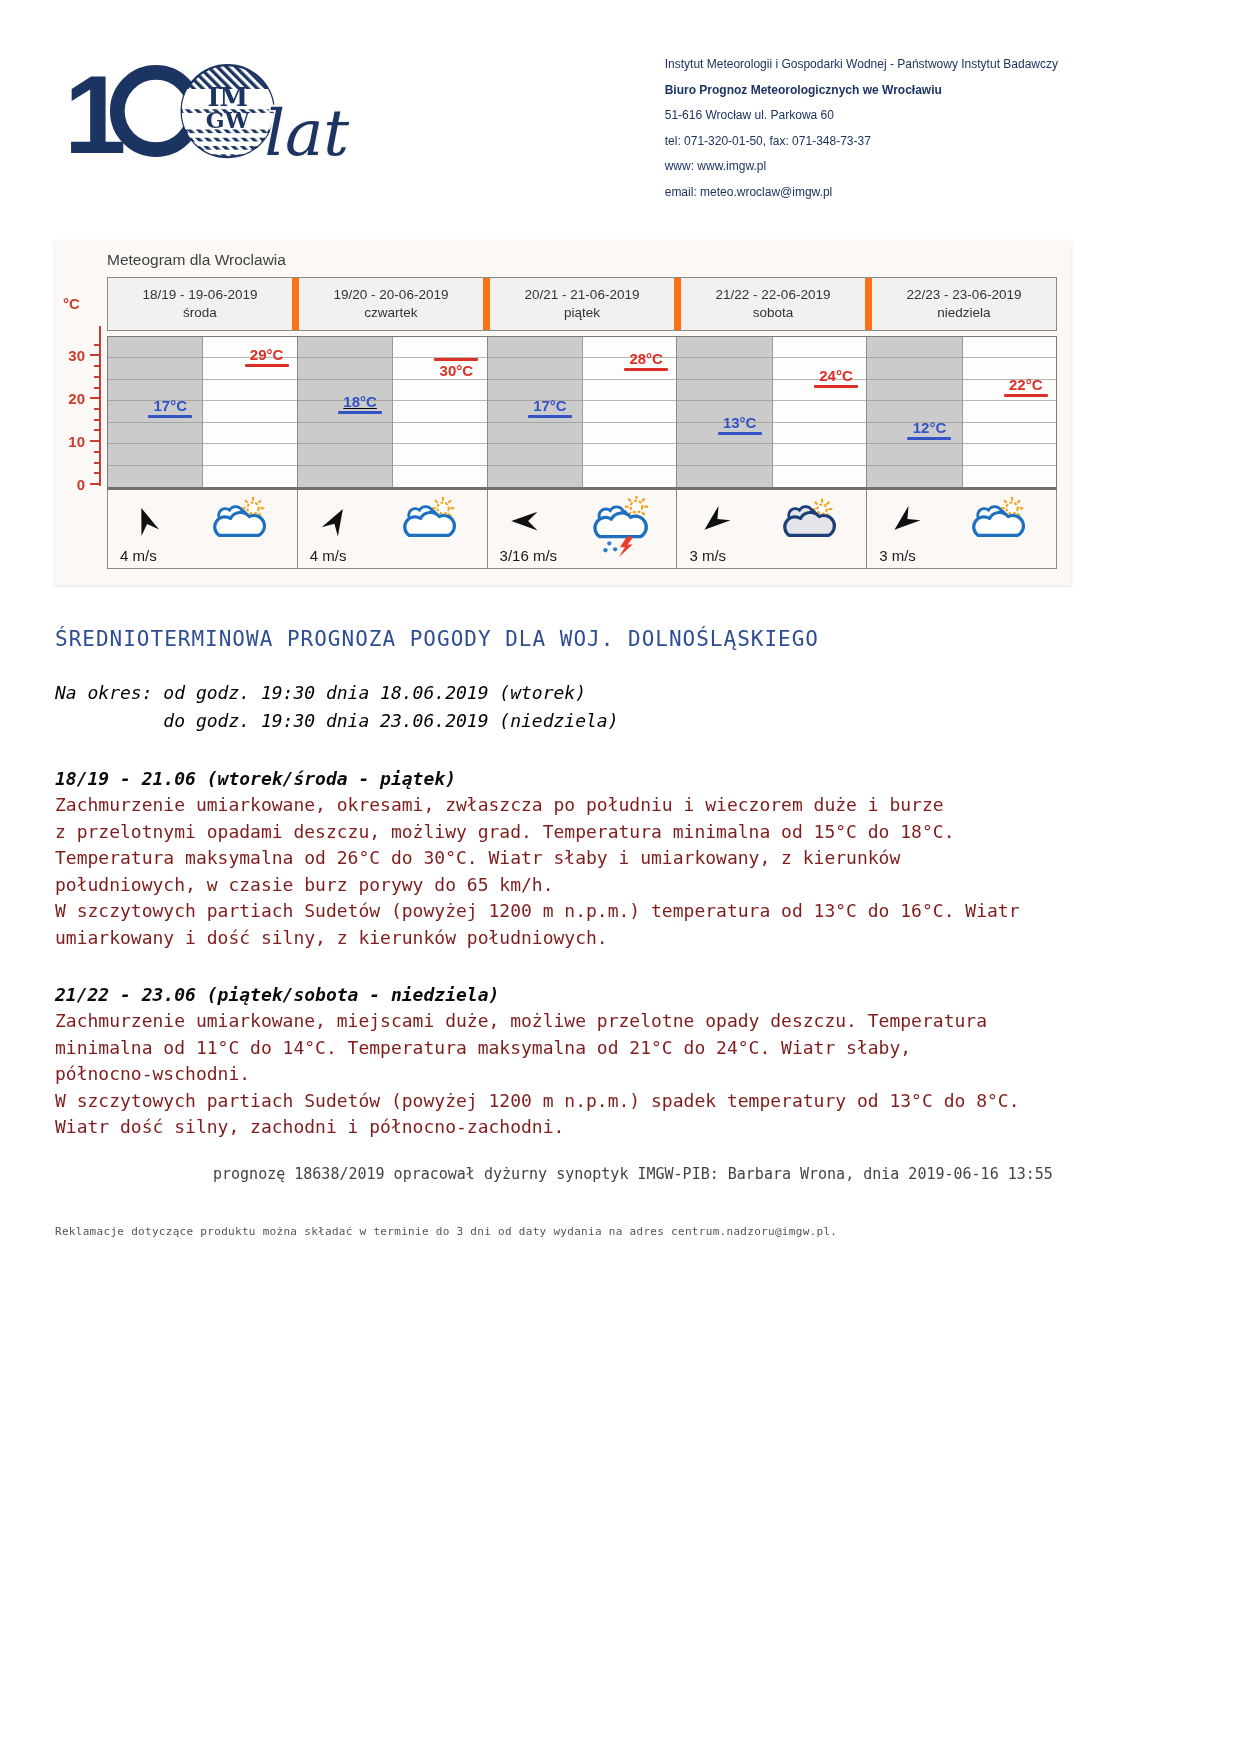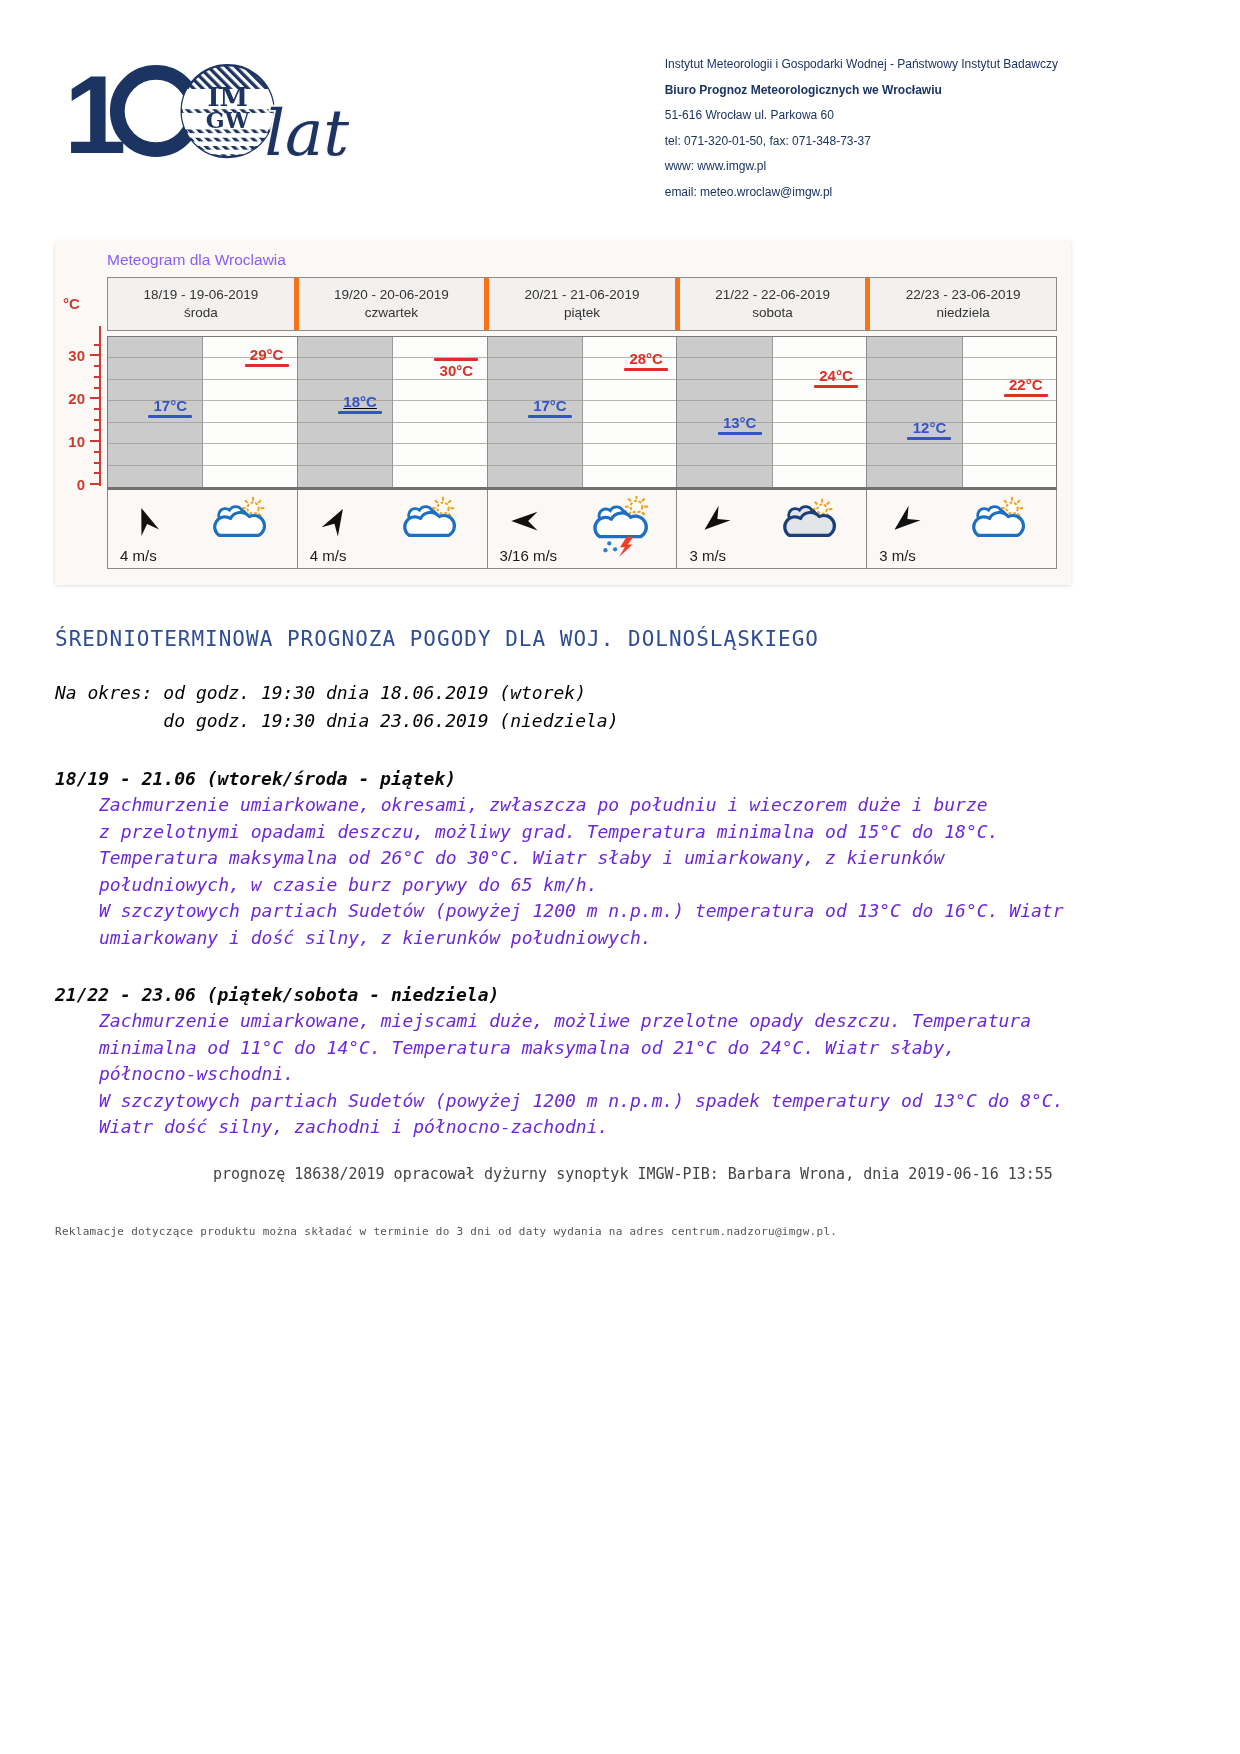--- a/index.html
+++ b/index.html
@@ -15,7 +15,7 @@
   
   .meteogram{margin:36px 0 0 55px;width:1004px;background:#fbf8f5;
              padding:10px 6px 16px 6px;box-shadow:0 1px 4px rgba(0,0,0,.13);}
-  .mg-title{font-size:15.5px;color:#8b5cf6;margin:0 0 8px 46px;}
+  .mg-title{font-size:15.5px;color:#404040;margin:0 0 8px 46px;}
   .mg-body{display:flex;}
   .mg-axis{width:46px;position:relative;flex:none;}
   .mg-unit{position:absolute;top:18px;left:2px;color:#cc3b2e;font-weight:bold;font-size:15px;}

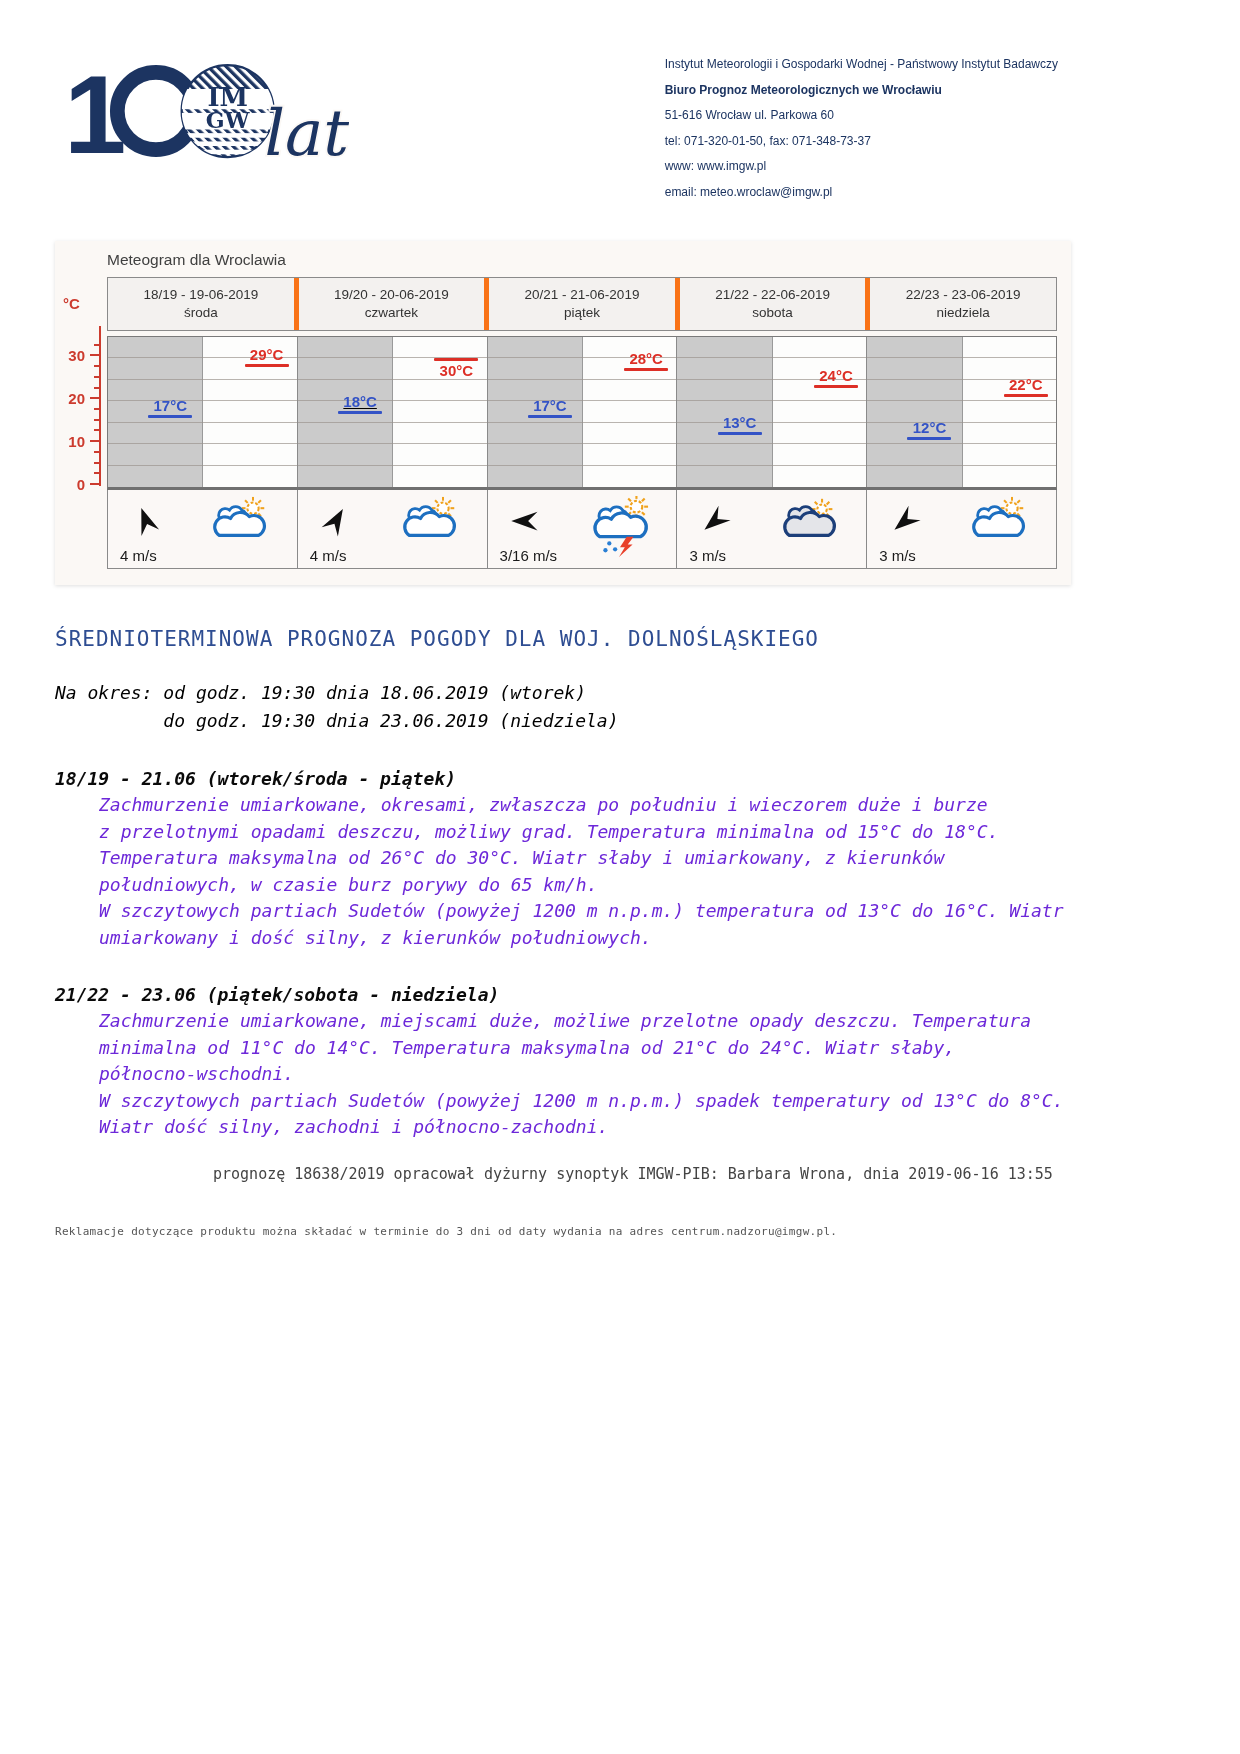--- a/index.html
+++ b/index.html
@@ -26,7 +26,7 @@
   .ytick-label{position:absolute;right:22px;font-weight:bold;color:#cc3b2e;font-size:15px;}
   .mg-table{width:950px;flex:none;}
   .mg-headrow{display:flex;border:1px solid #8a8a8a;background:#f3f1ef;}
-  .mg-hcell{flex:1;height:52px;box-sizing:border-box;border-right:5px solid #f97316;
+  .mg-hcell{flex:1;height:52px;box-sizing:border-box;border-right:7px solid #f97316;
             text-align:center;padding-top:8px;font-size:13.5px;color:#333;line-height:18px;}
   .mg-hcell:last-child{border-right:none;}
   .mg-chartrow{display:flex;position:relative;height:150px;border:1px solid #7a7a7a;

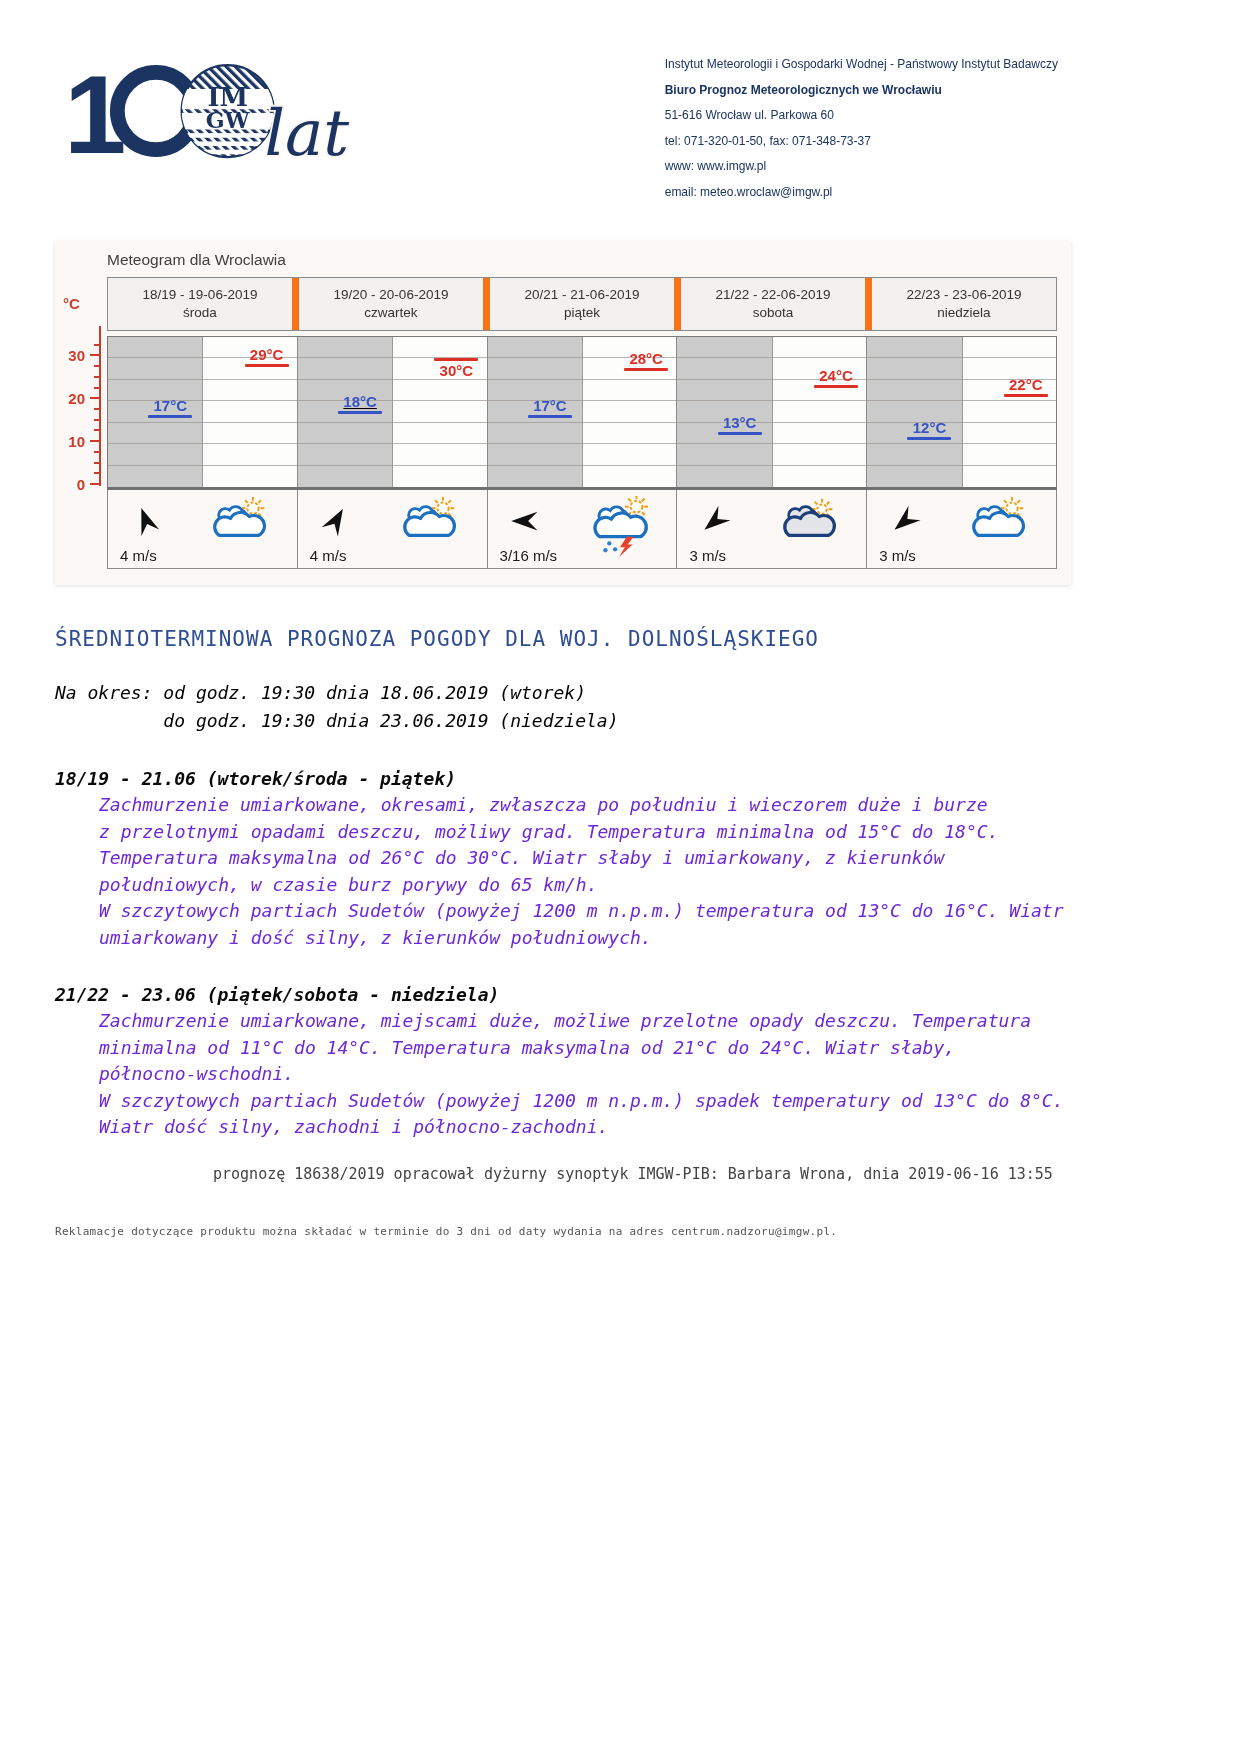--- a/index.html
+++ b/index.html
@@ -54,7 +54,7 @@
                 line-height:28px;color:#000;}
   .f-section{margin-top:30px;}
   .f-heading{font-weight:bold;font-style:italic;font-size:18px;color:#0a0a0a;line-height:27px;}
-  .f-line{font-style:italic;font-size:18px;line-height:26.5px;color:#6d28d9;white-space:nowrap;margin-left:44px;}
+  .f-line{font-size:18px;line-height:26.5px;color:#7f1d1d;white-space:nowrap;}
   .f-attrib{margin-top:24px;padding-left:158px;font-size:15px;color:#444;}
   .f-footer{margin-top:42px;font-size:11px;letter-spacing:.3px;color:#555;}
 </style>

